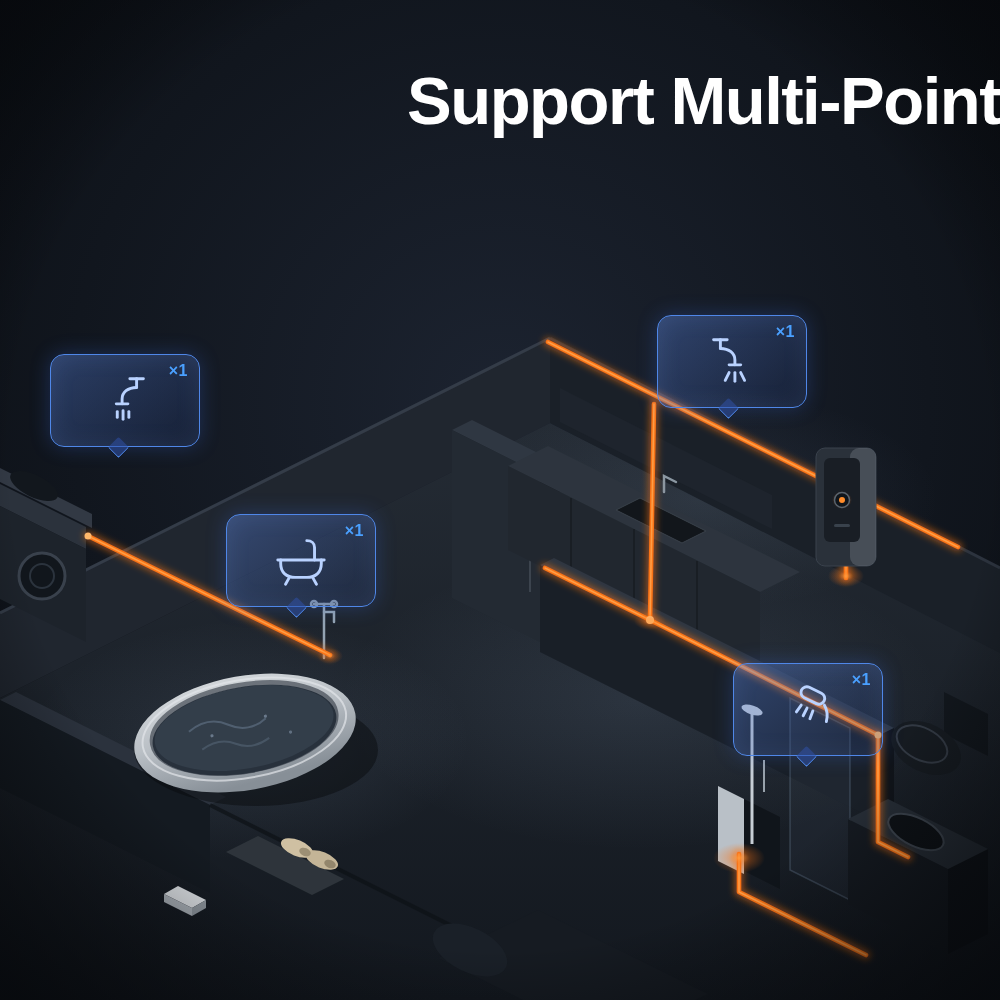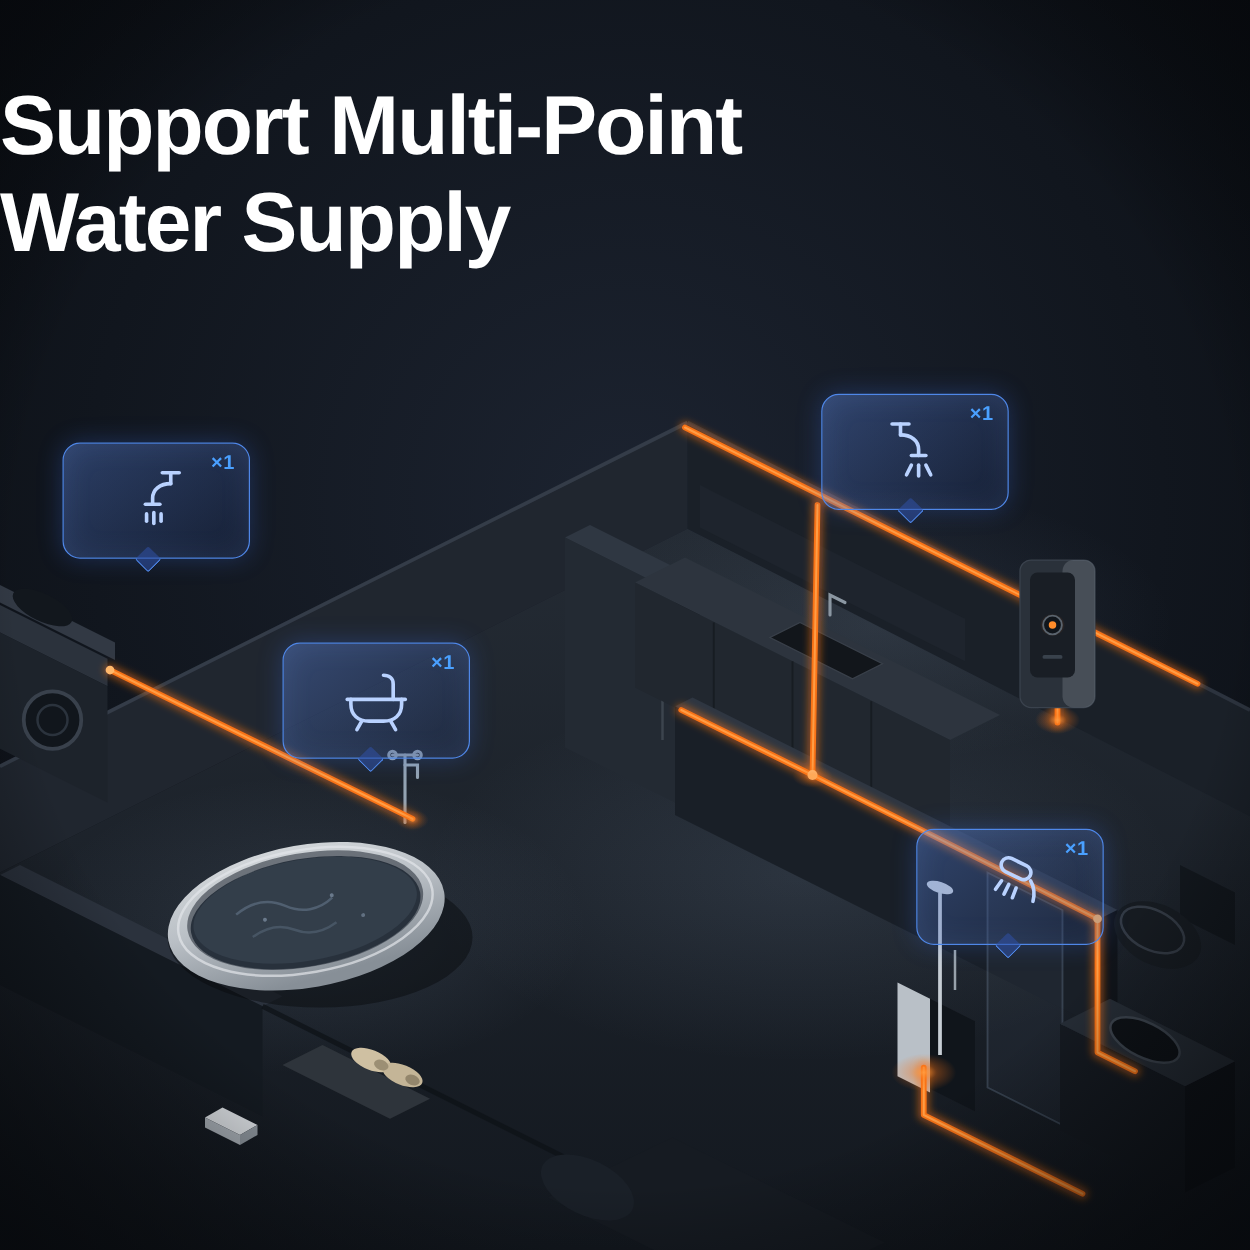--- a/index.html
+++ b/index.html
@@ -18,7 +18,7 @@
     font-family:"Liberation Sans", sans-serif;}
   .stage{position:relative;width:1000px;height:1000px;overflow:hidden}
   .scene{position:absolute;left:0;top:0;width:1000px;height:1000px;display:block}
-  .headline{position:absolute;top:62px;left:0;width:100%;text-align:left;
+  .headline{position:absolute;top:62px;left:0;width:100%;text-align:right;
     color:var(--title-color);font-size:67px;font-weight:700;letter-spacing:-1.5px;line-height:1.16}
   .headline span{display:block}
   .callout{position:absolute;width:150px;height:93px;border-radius:14px;

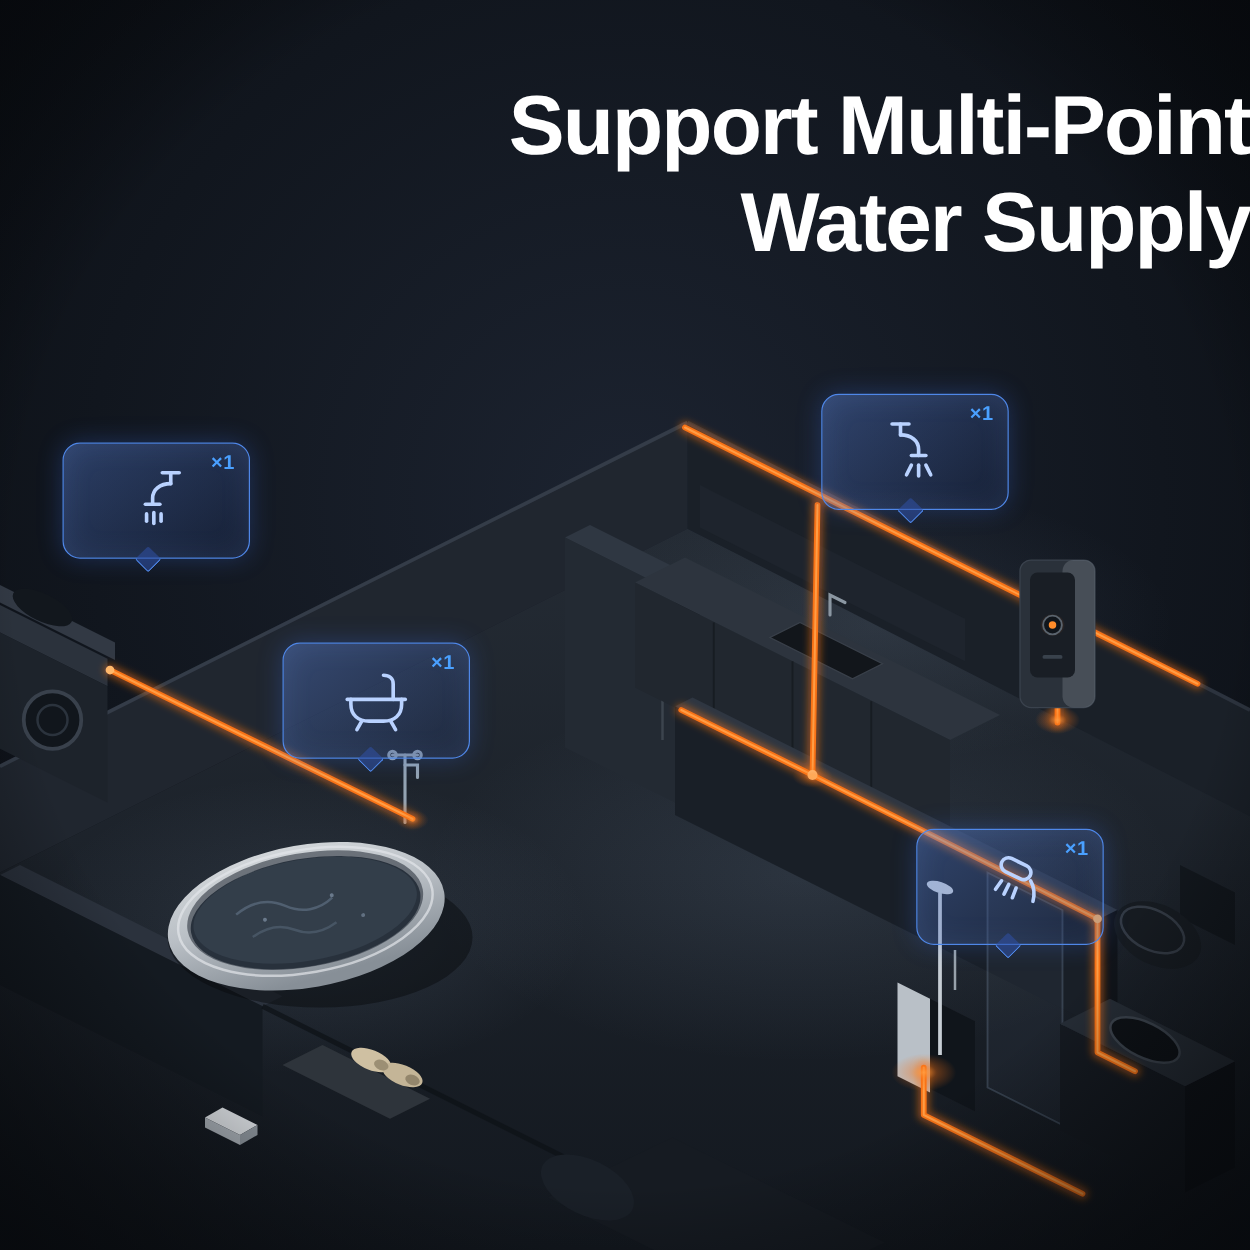--- a/index.html
+++ b/index.html
@@ -250,7 +250,6 @@
 
   <h1 class="headline">
     <span>Support Multi-Point</span>
-    <span>Water Supply</span>
   </h1>
 
   <div class="callout c1">

